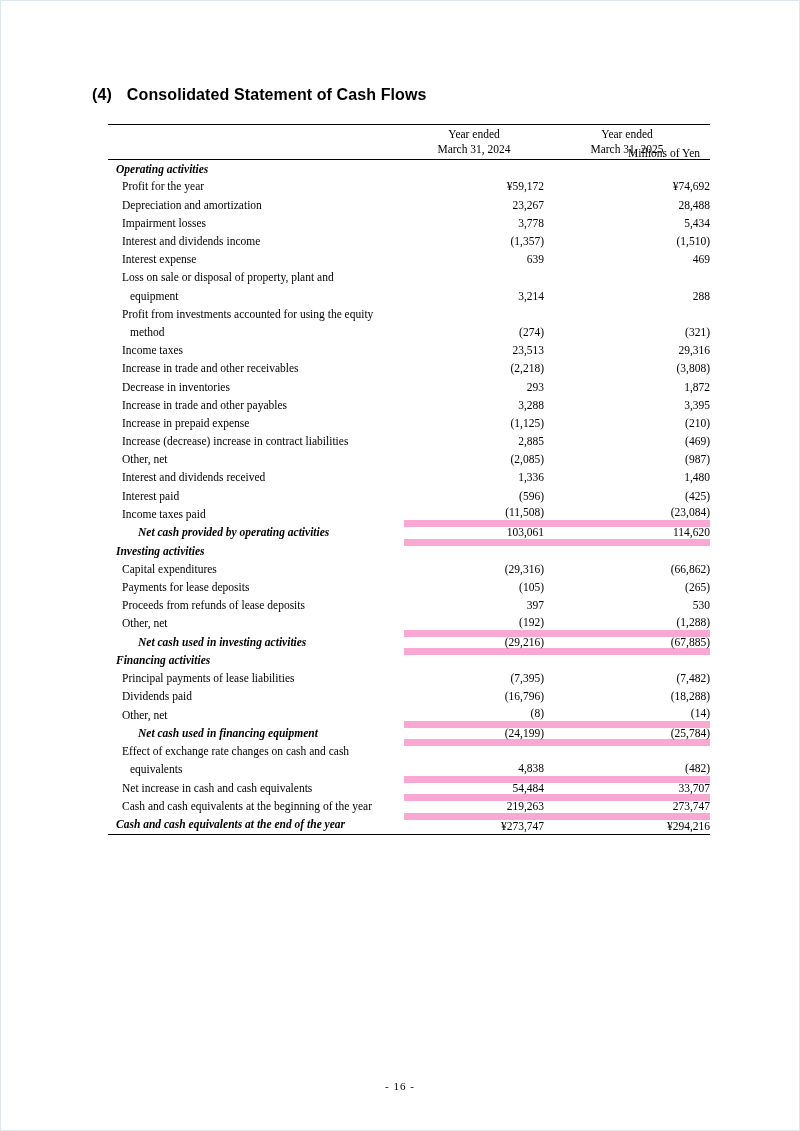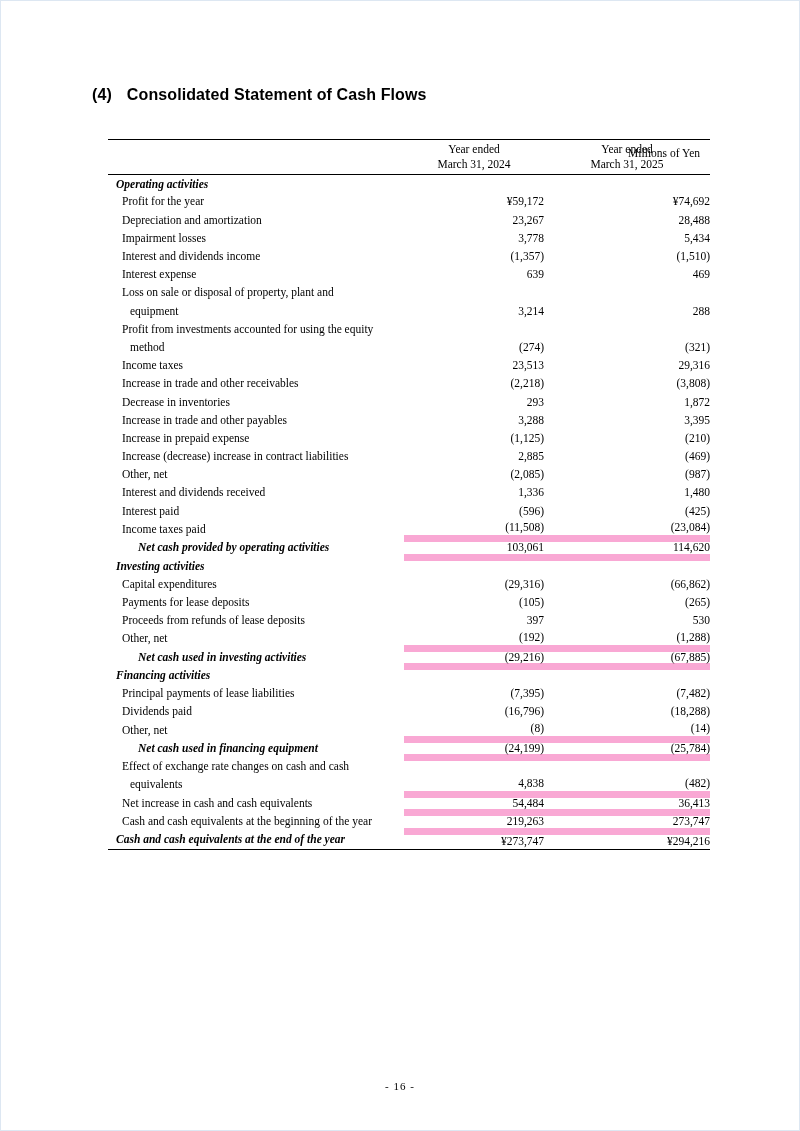--- a/index.html
+++ b/index.html
@@ -22,7 +22,7 @@
     text-align:right; padding-right:10px; font-size:11.5px;margin-top:26px;
   }
   table.cf {
-    position:absolute; left:108px; top:139px; width:602px;
+    position:absolute; left:108px; top:124px; width:602px;
     border-collapse:collapse; table-layout:fixed; font-size:11.5px;
   }
   table.cf th, table.cf td { padding:0; }

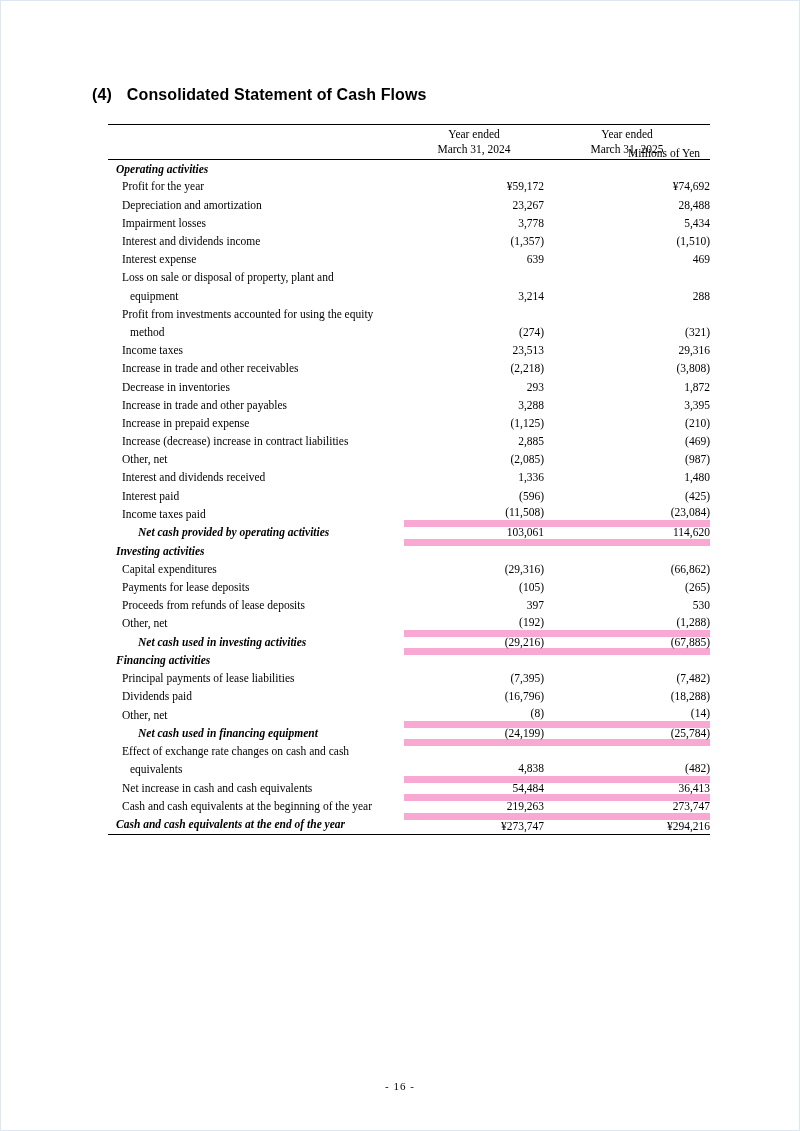--- a/index.html
+++ b/index.html
@@ -258,7 +258,7 @@
       <tr class="r-item rule">
         <td class="lbl">Net increase in cash and cash equivalents</td>
         <td class="v v1">54,484</td>
-        <td class="v v2">36,413</td>
+        <td class="v v2">33,707</td>
       </tr>
       <tr class="r-item rule">
         <td class="lbl">Cash and cash equivalents at the beginning of the year</td>

